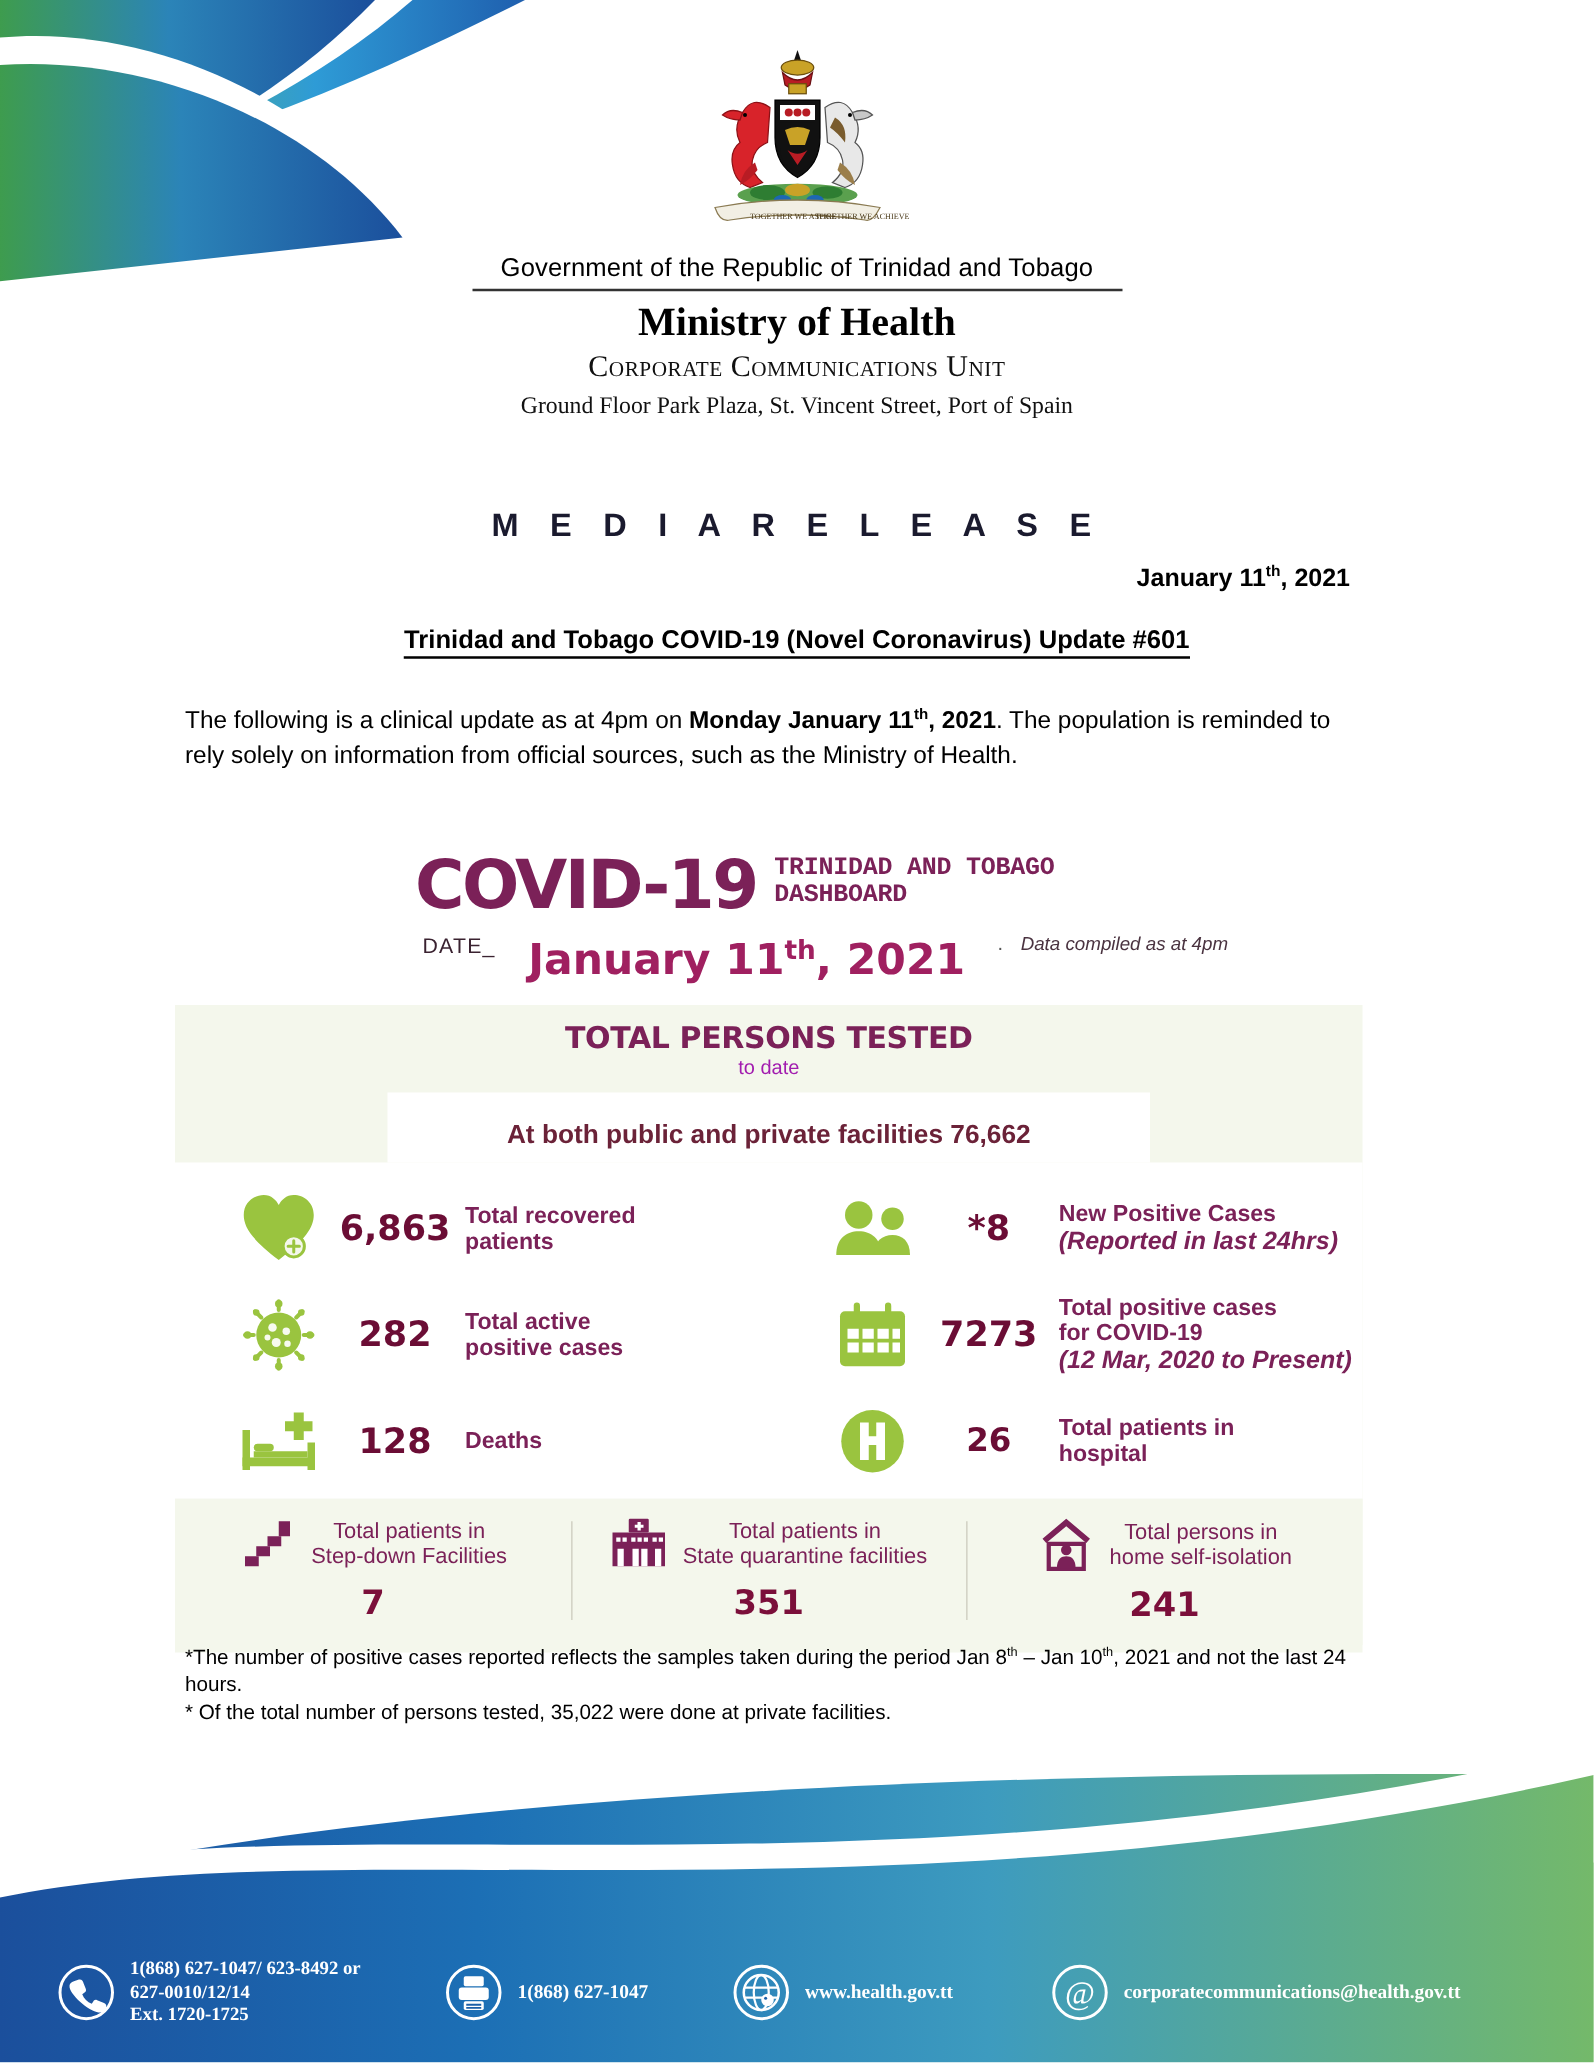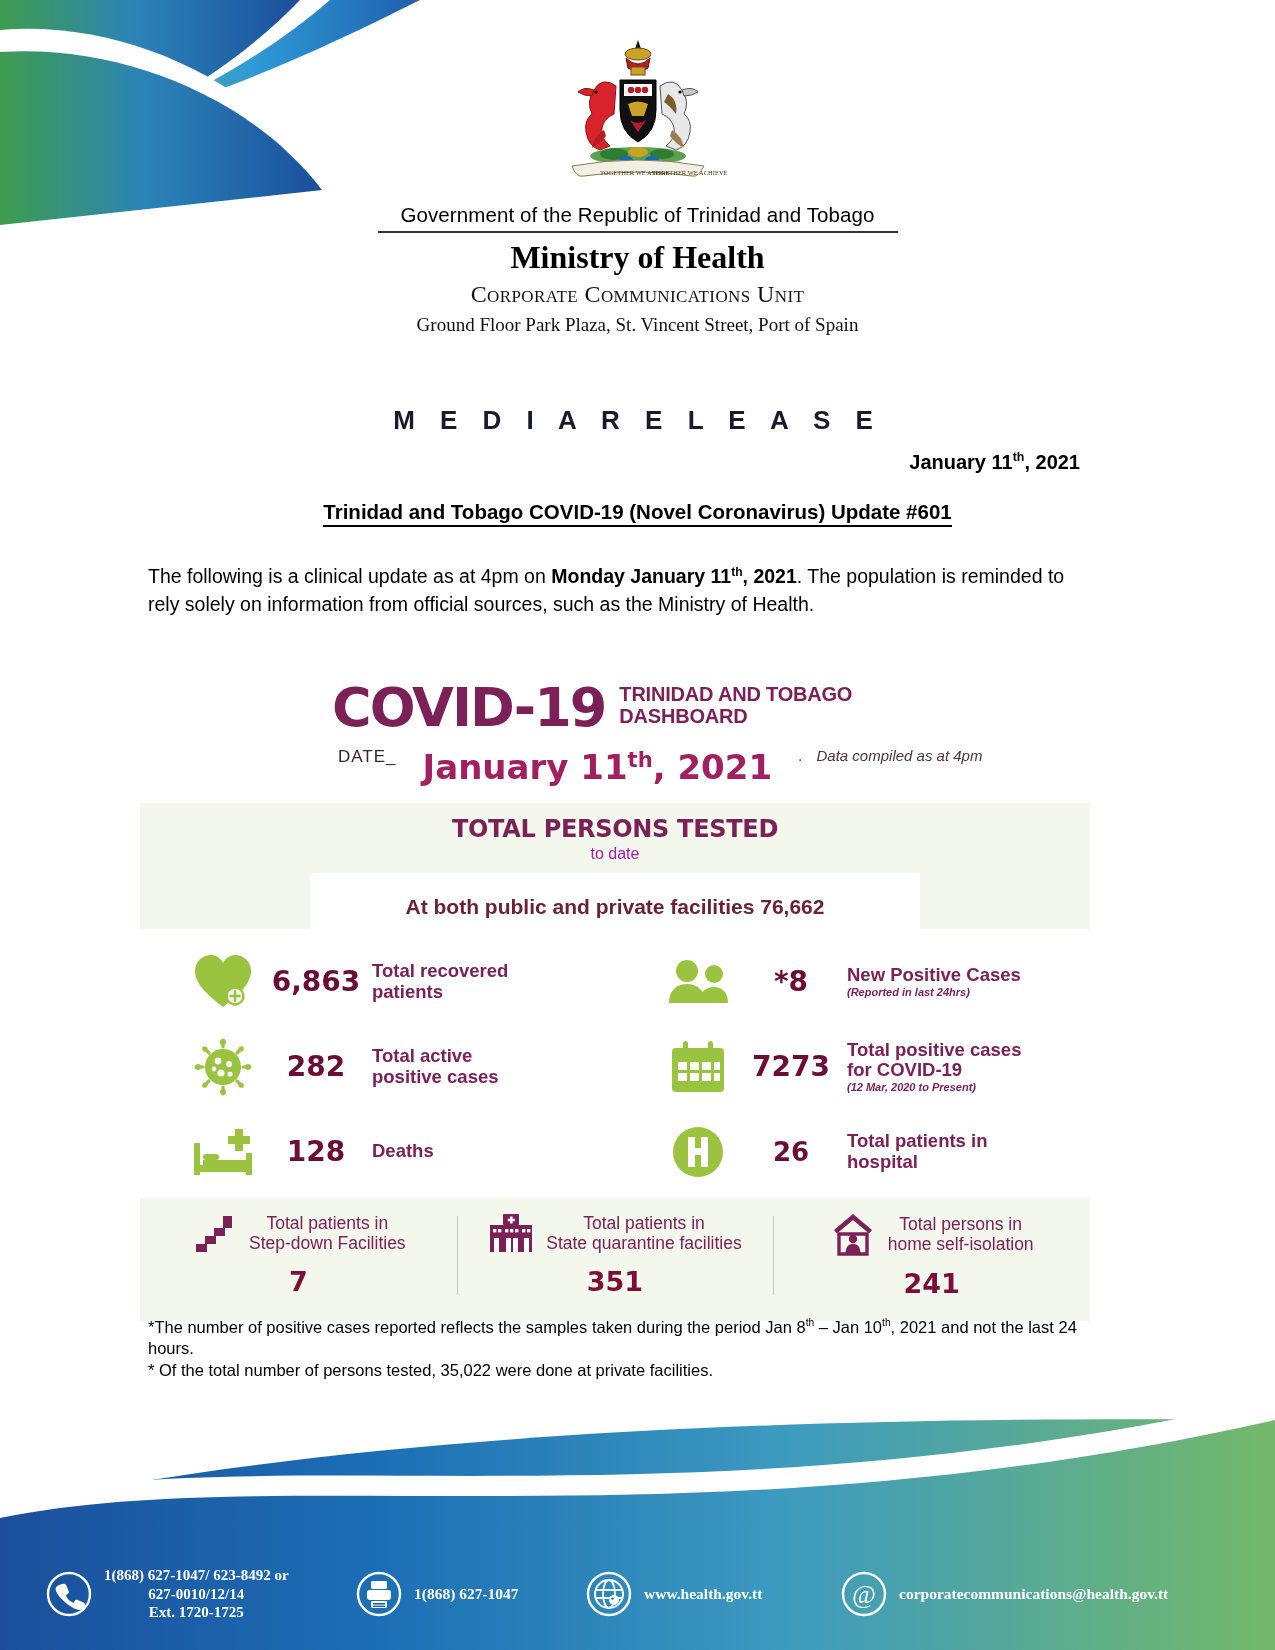--- a/index.html
+++ b/index.html
@@ -73,7 +73,7 @@
     font-size:20px; font-weight:bold; color:#7b2158;
     line-height:1.08; margin-left:14px; margin-bottom:5px;
     letter-spacing:-.2px;
-    font-family:Liberation Sans, sans-serif;
+    font-family:Liberation Mono, monospace;
   }
   .date-row { display:flex; align-items:flex-start; padding-left:198px; margin-top:14px; }
   .date-label { font-size:17px; color:#3a2230; letter-spacing:1px; }

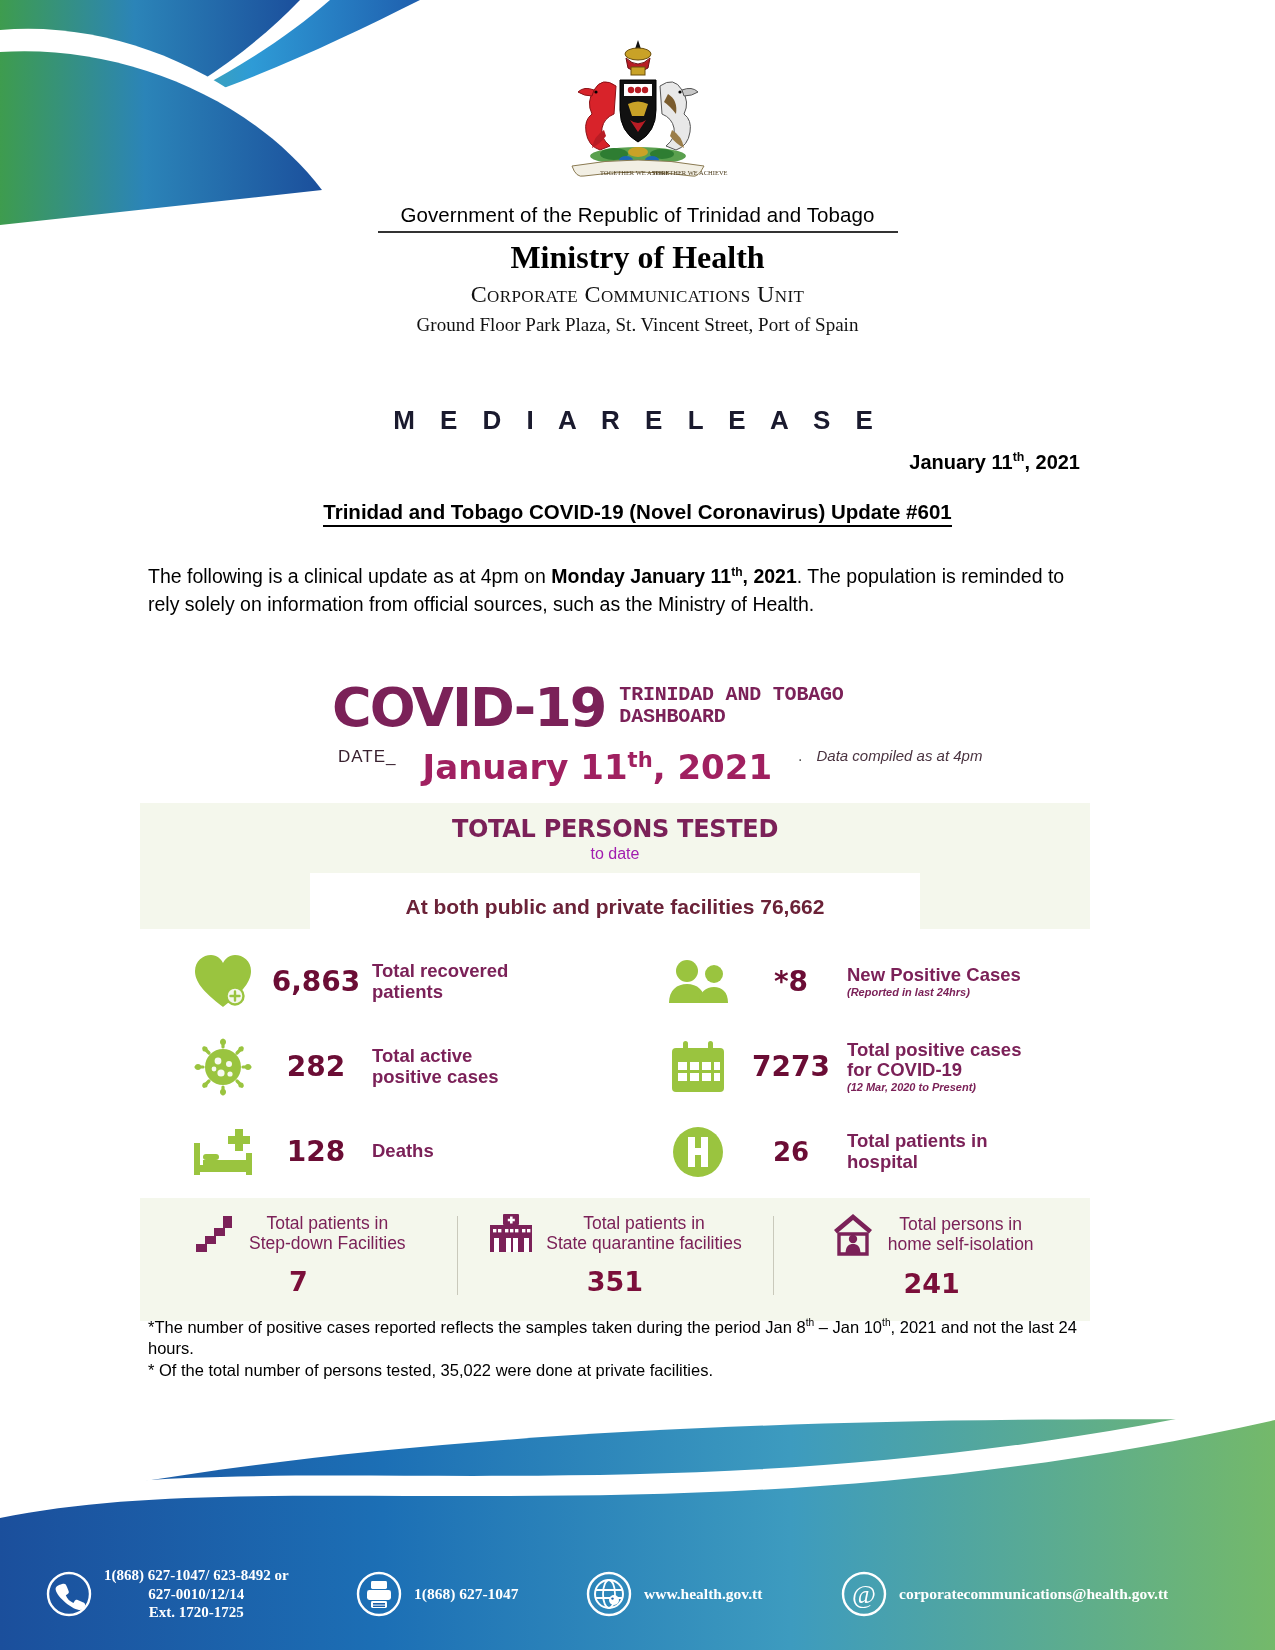--- a/index.html
+++ b/index.html
@@ -107,7 +107,7 @@
   }
   .cell .num.small { font-size:26px; }
   .cell .lbl { font-size:18.5px; font-weight:bold; color:#7b2158; line-height:1.12; }
-  .cell .lbl .sub { font-size:11px; font-style:italic; font-weight:bold; }
+  .cell .lbl .sub { font-size:20px; font-style:italic; font-weight:bold; }
 
   .bottom-strip { background:#f4f7ec; padding:14px 0 16px 0; display:flex; }
   .bcol { width:33.3333%; position:relative; text-align:center; }

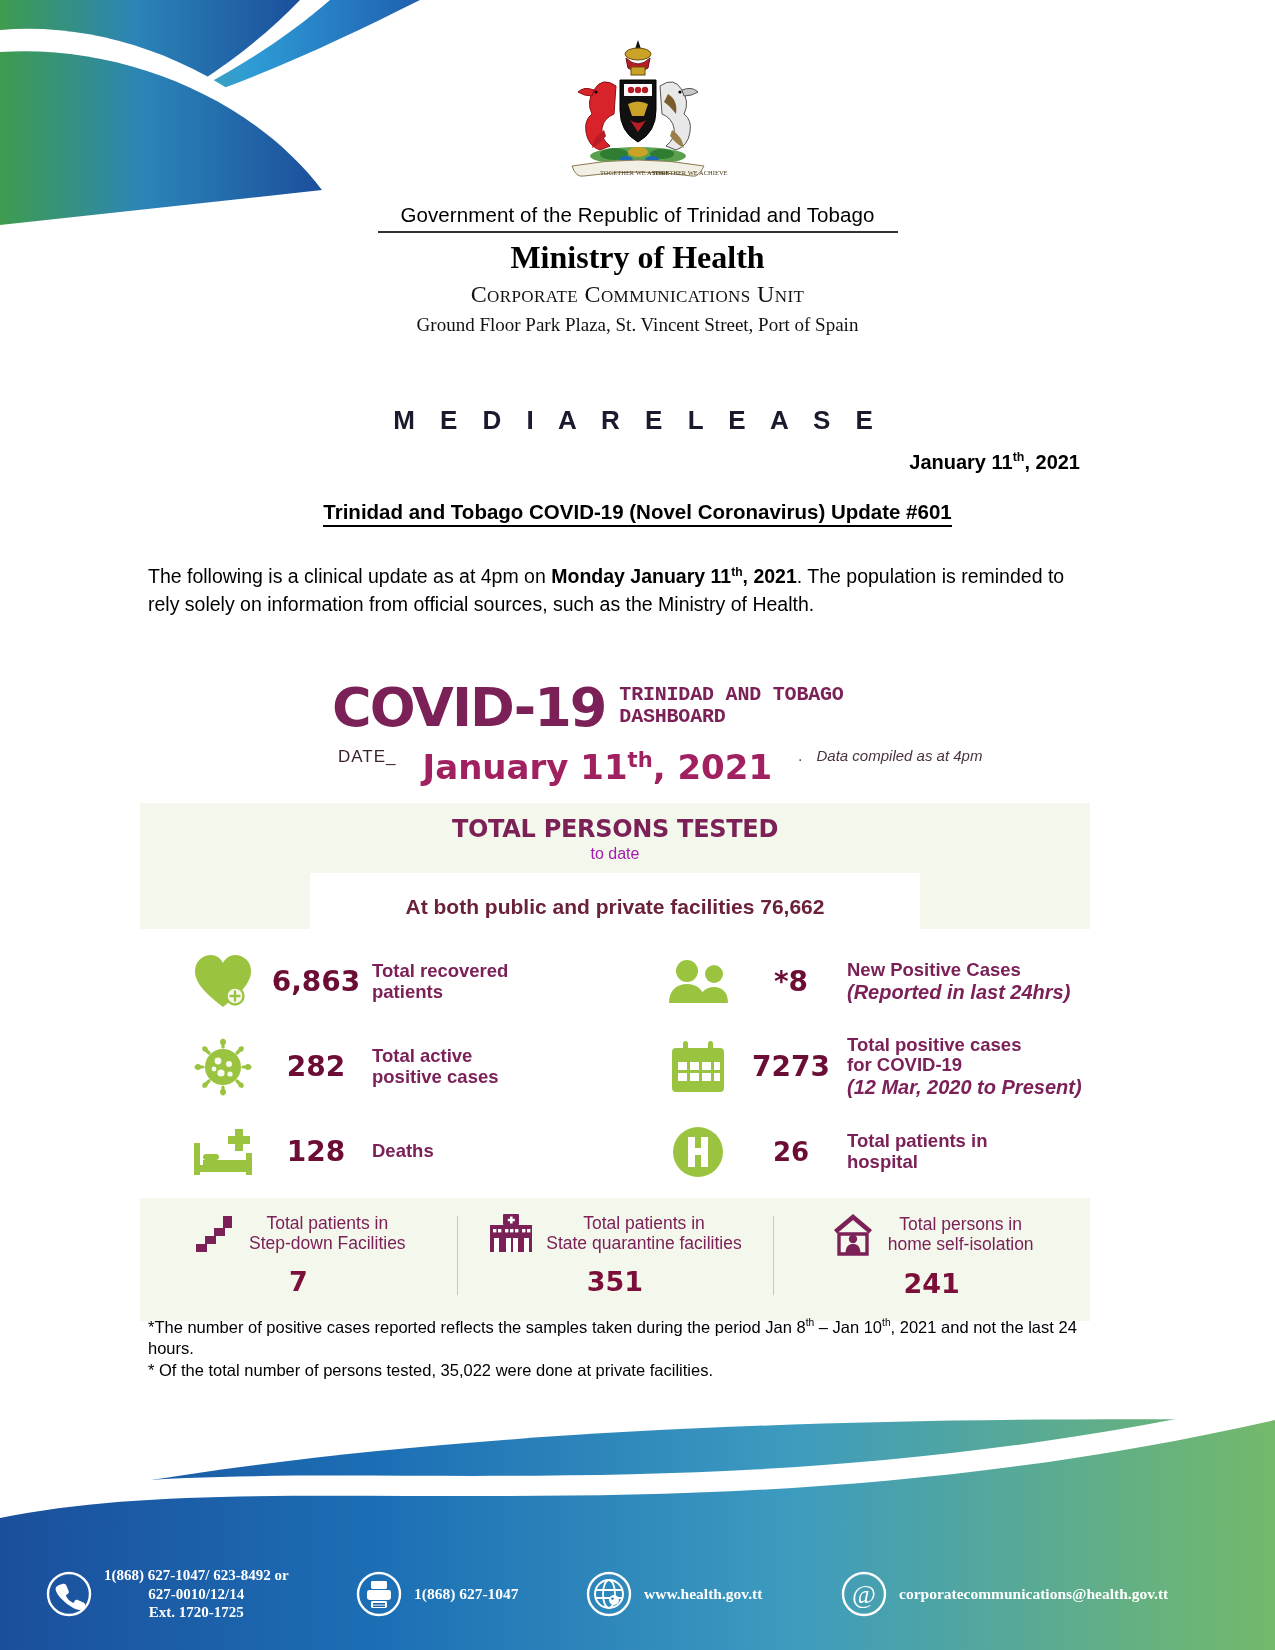--- a/index.html
+++ b/index.html
@@ -130,7 +130,7 @@
   .footnotes p { margin:0; }
 
   
-  .footer { position:absolute; left:0; bottom:0; width:1275px; height:160px;text-align:center; }
+  .footer { position:absolute; left:0; bottom:0; width:1275px; height:160px; }
   .footer-items {
     position:absolute; left:0; bottom:0; width:1275px; height:112px;
     display:flex; align-items:center; padding-left:46px; gap:0;

